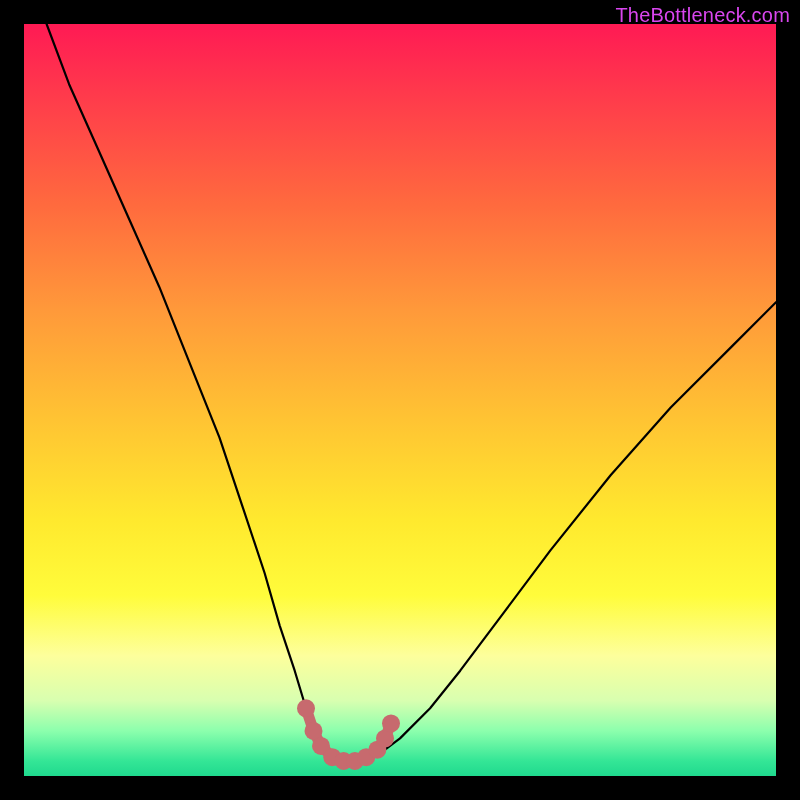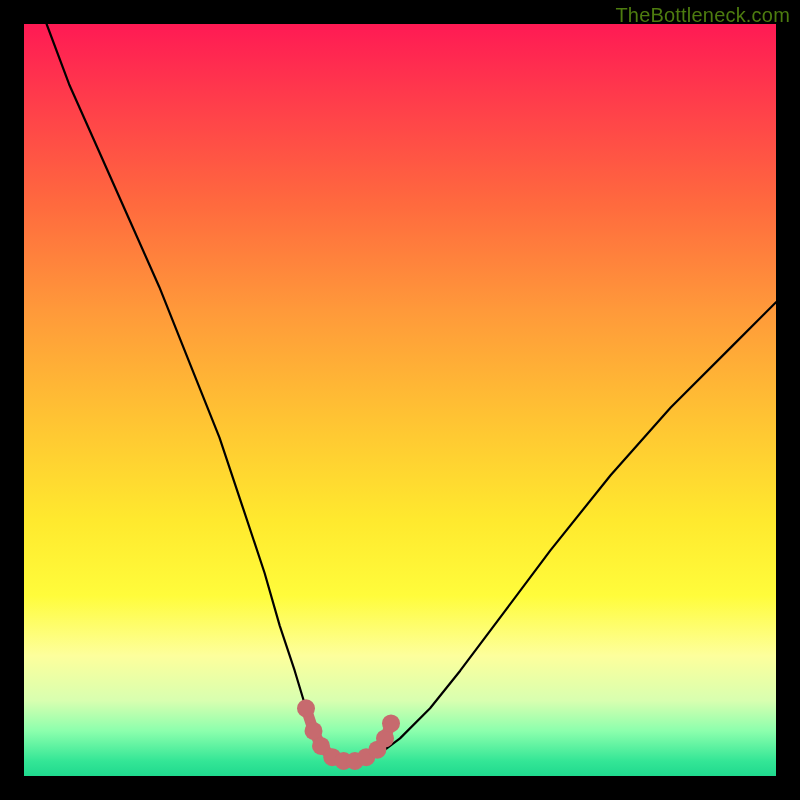--- a/index.html
+++ b/index.html
@@ -30,7 +30,7 @@
     position: absolute;
     top: 4px;
     right: 10px;
-    color: #4d7c0f;
+    color: #d946ef;
     font-size: 20px;
     font-weight: 500;
     letter-spacing: 0.2px;

